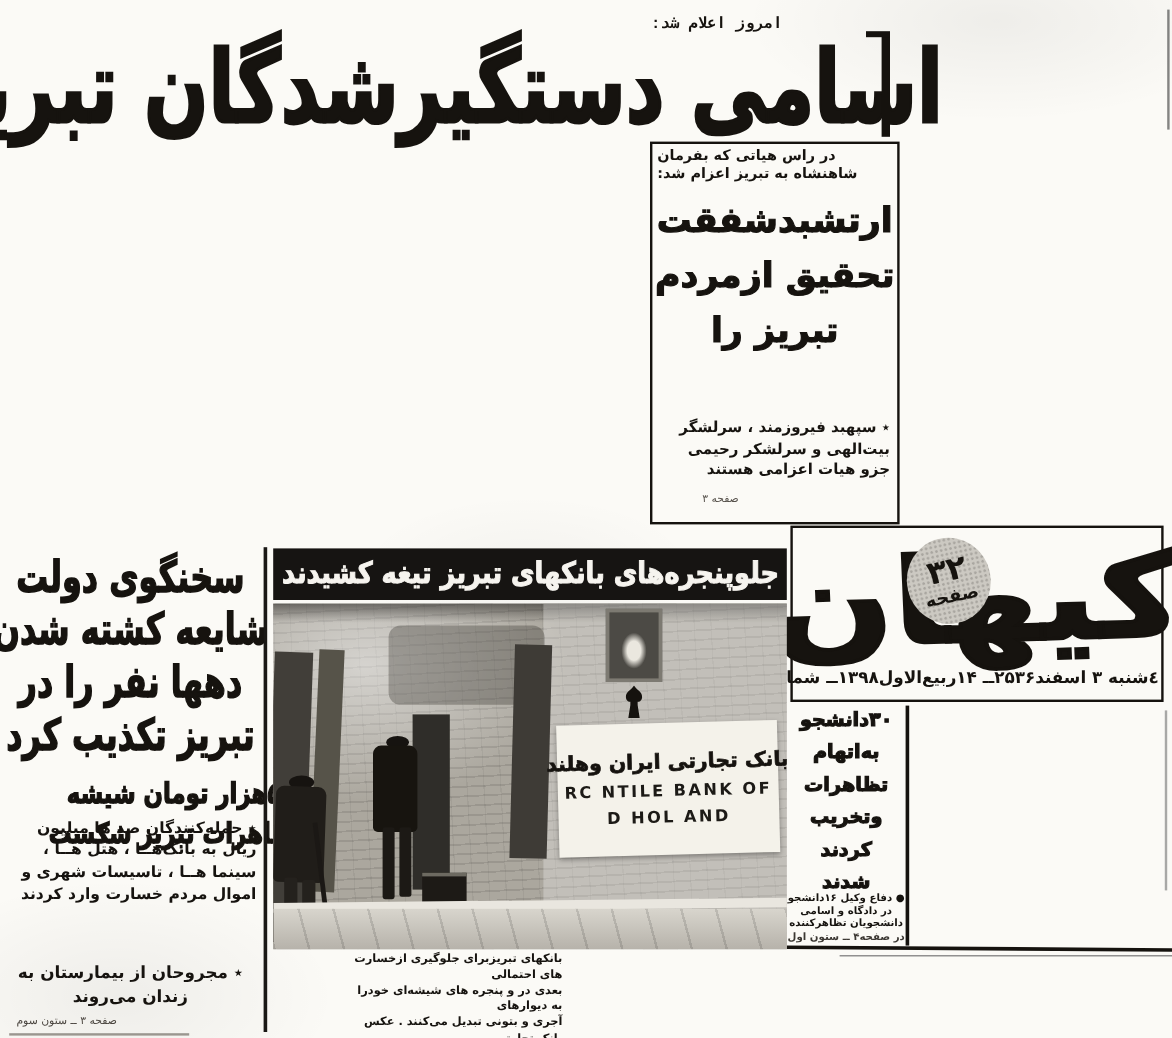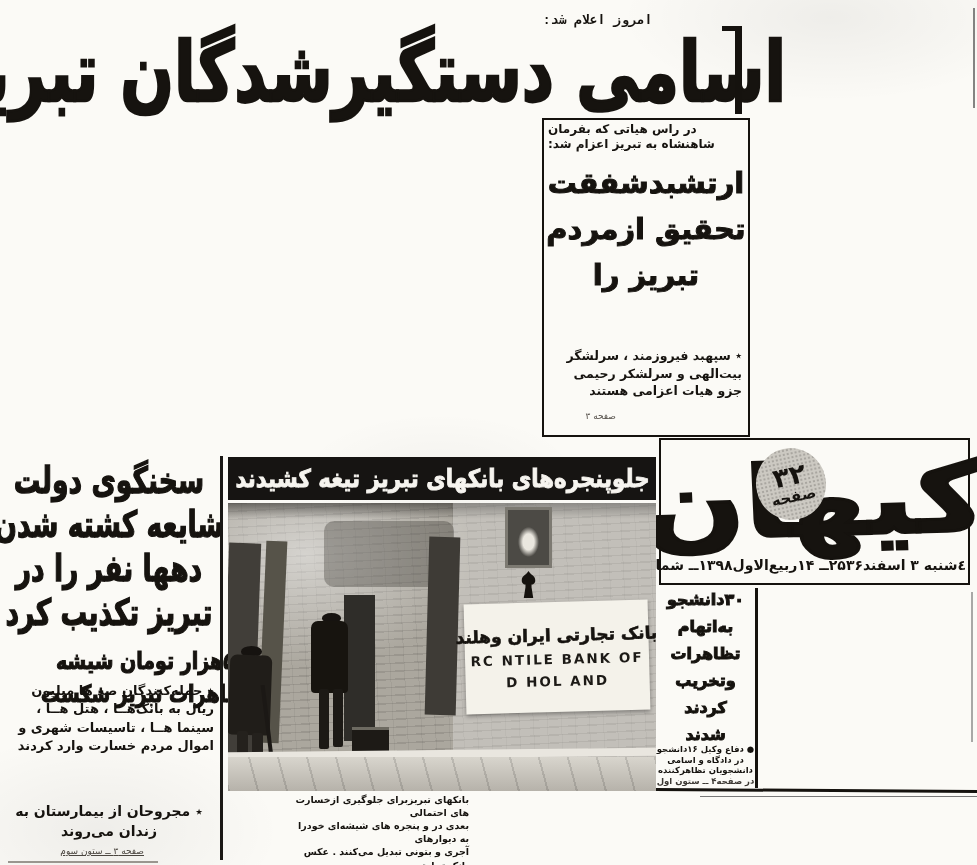--- a/index.html
+++ b/index.html
@@ -70,7 +70,7 @@
   .ls-line{height:33px;font-size:20px;transform:scale(.95,1.18);transform-origin:center;}
   .left-b1{left:4px;top:682px;width:210px;font-size:13px;line-height:1.42;text-align:right;}
   .left-b2{left:4px;top:802px;width:210px;font-size:14px;line-height:1.4;text-align:center;}
-  .left-ref{left:14px;top:846px;width:130px;font-size:9px;color:#4a453f;text-align:right;text-decoration:underline;}
+  .left-ref{left:14px;top:846px;width:130px;font-size:9px;color:#4a453f;text-align:left;}
   .left-rule{left:220px;top:456px;width:2.5px;height:404px;background:#1a1815;}
   .bottom-tick{left:8px;top:861px;width:150px;height:1.5px;background:#9a968f;}
 

